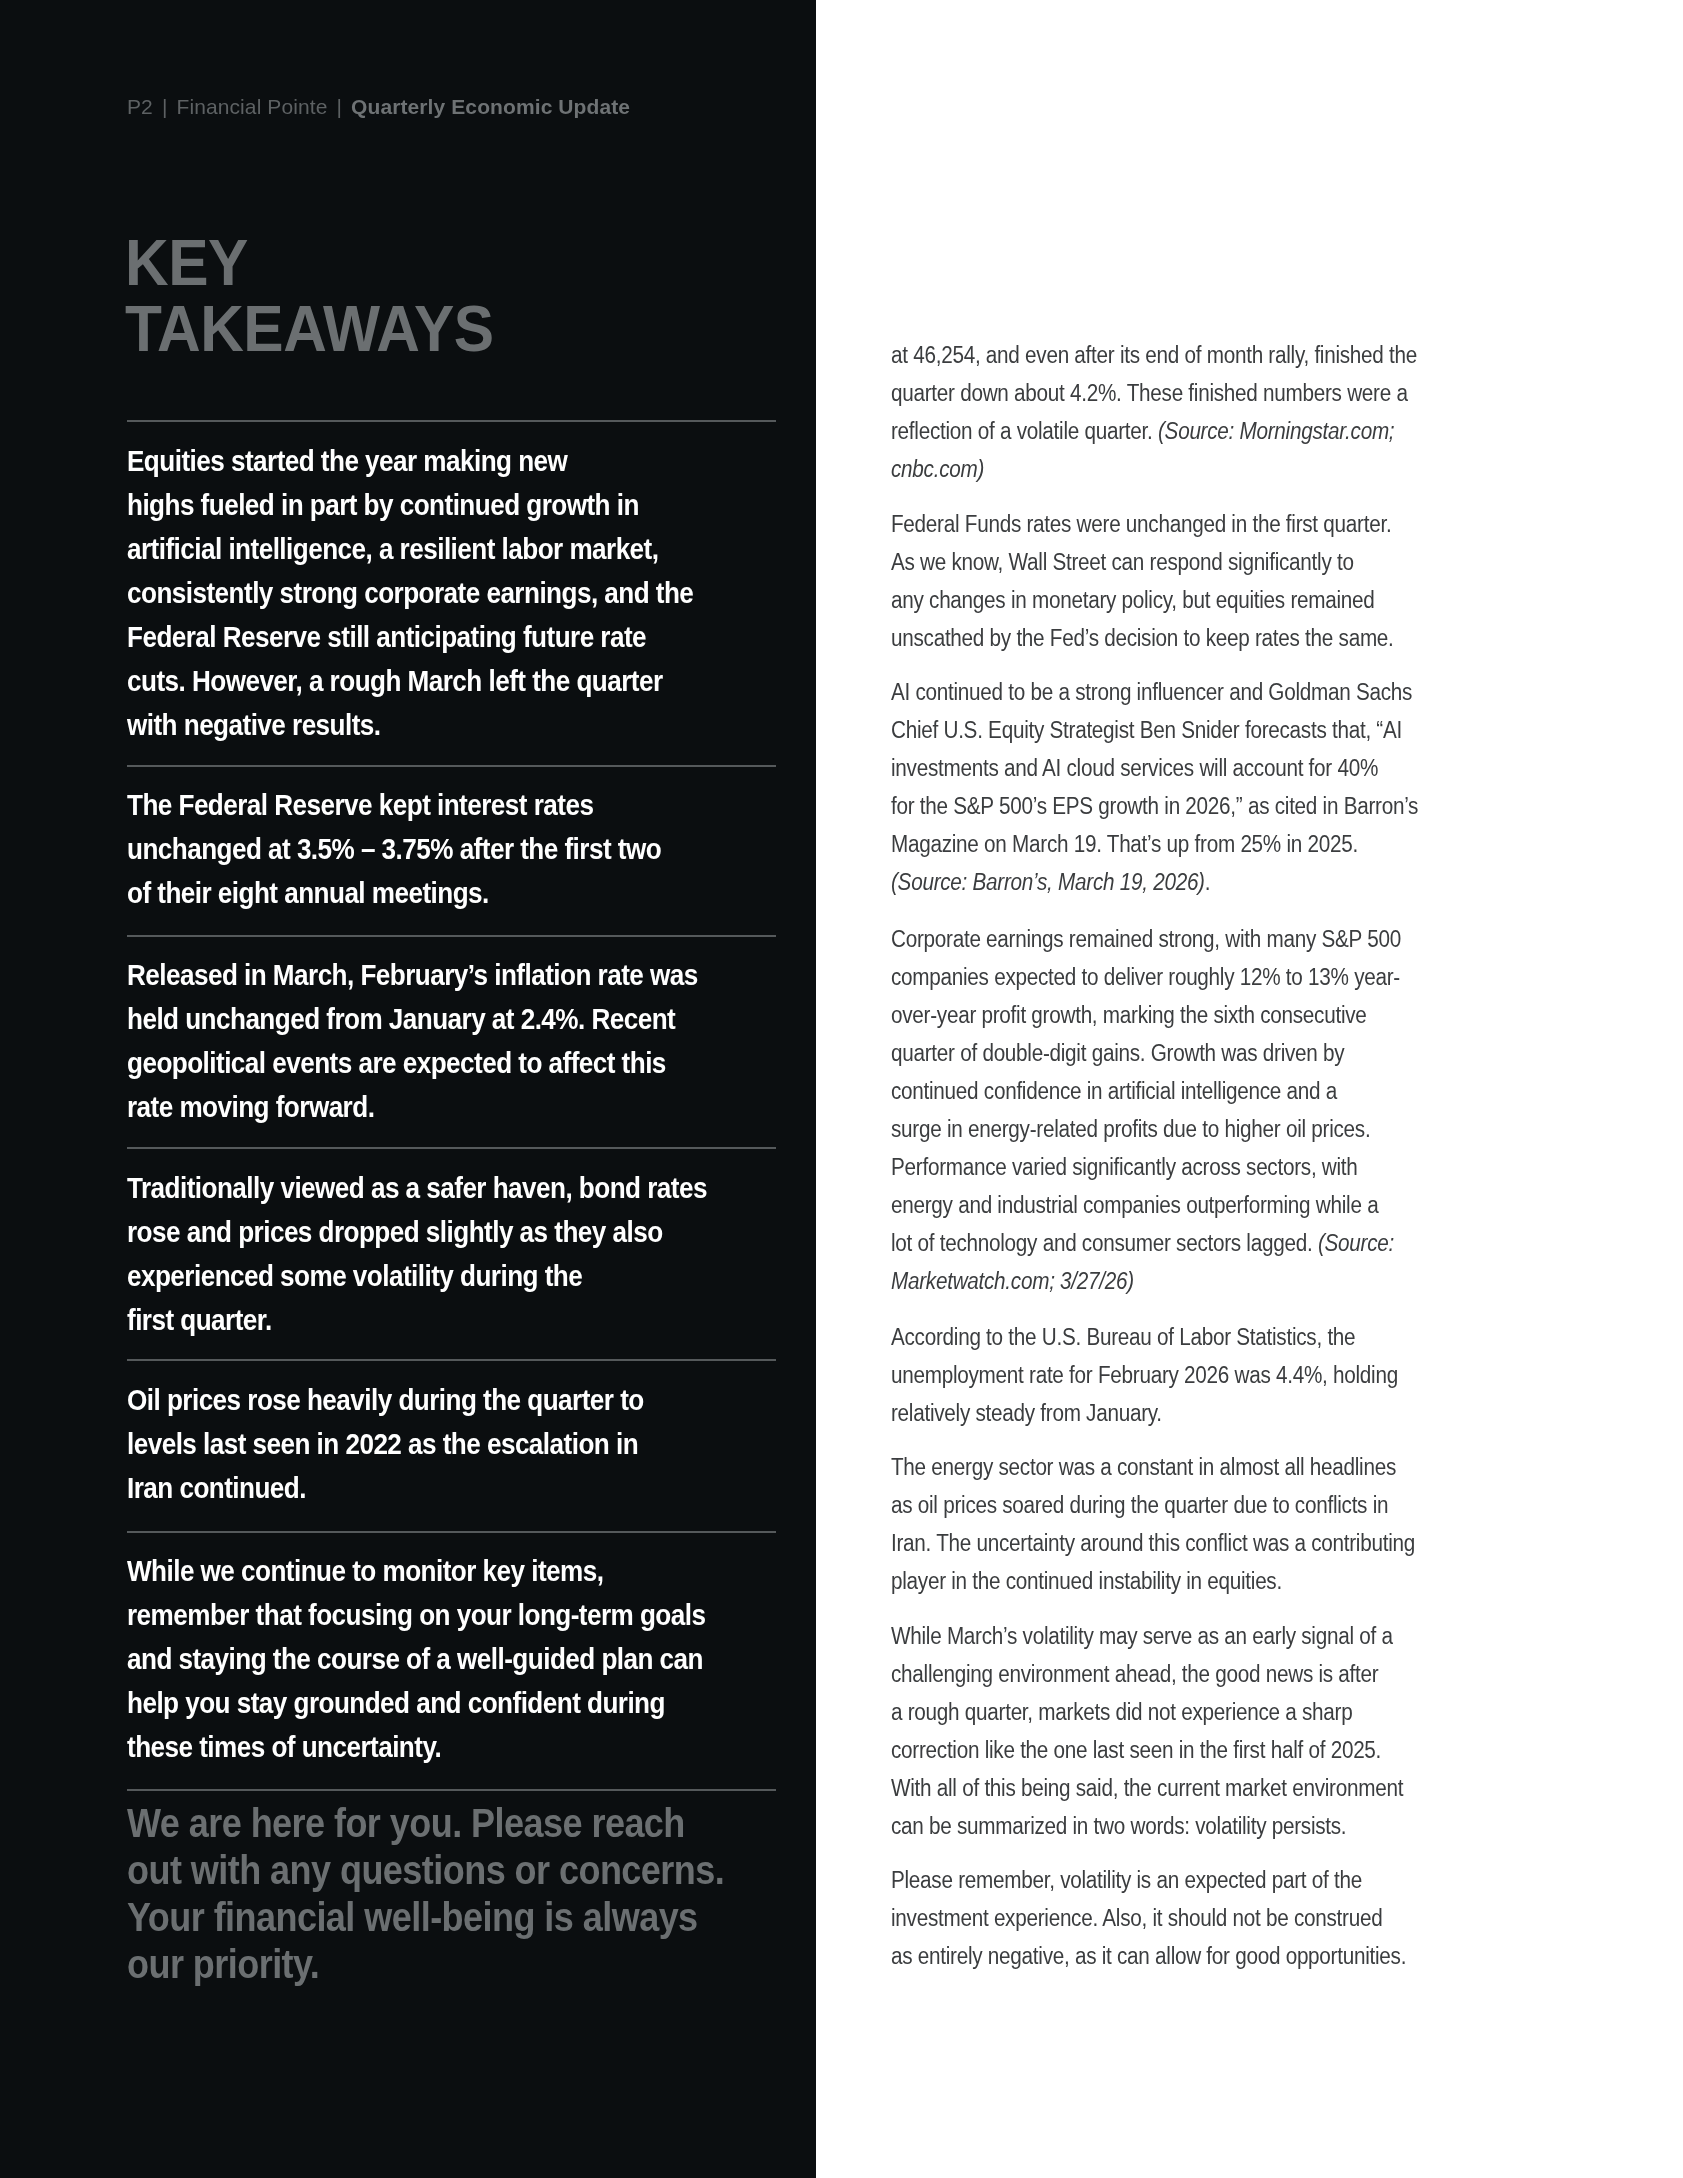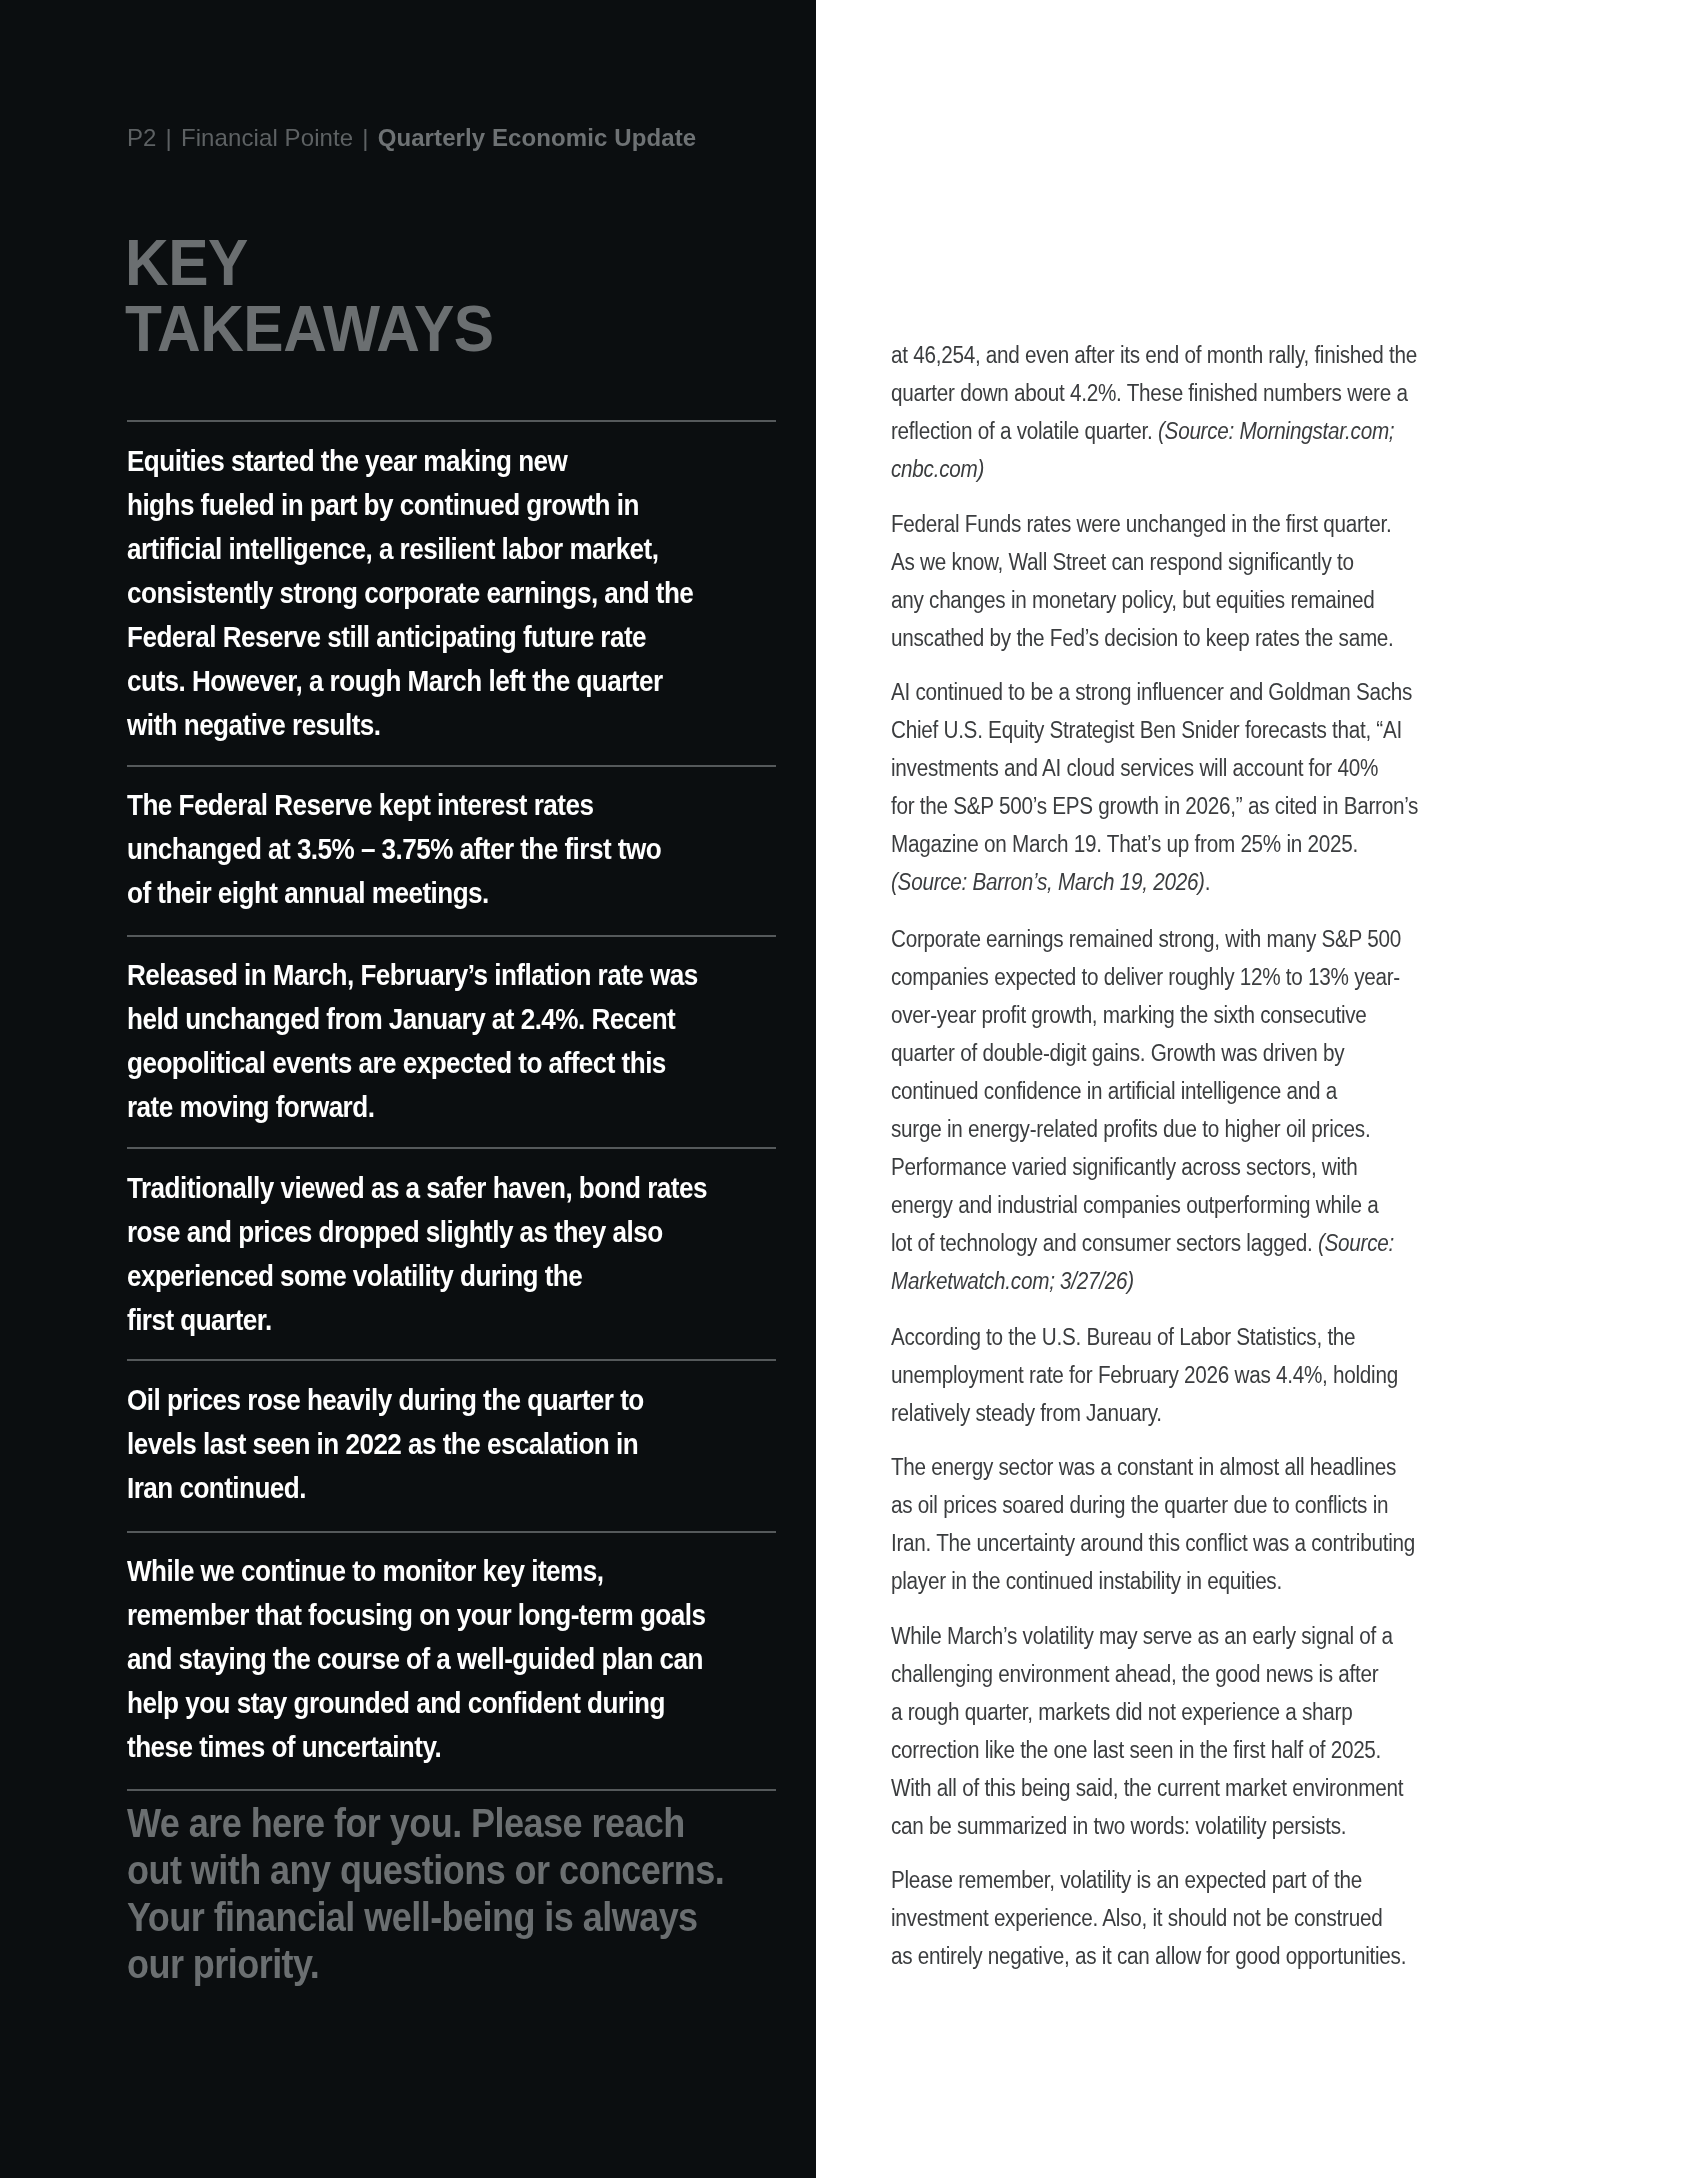--- a/index.html
+++ b/index.html
@@ -15,9 +15,8 @@
   .running-header {
     position: absolute; left: 127px; top: 95px;
     font-family: "Liberation Sans", sans-serif;
-    font-size: 24px; color: #5d6163; white-space: nowrap;
+    font-size: 21px; color: #5d6163; white-space: nowrap;
     letter-spacing: 0.1px;
-    margin-top: 29px;
   }
   .running-header .sep { margin: 0 9px; color: #5d6163; }
   .running-header .pub { font-weight: bold; color: #6e7274; }

